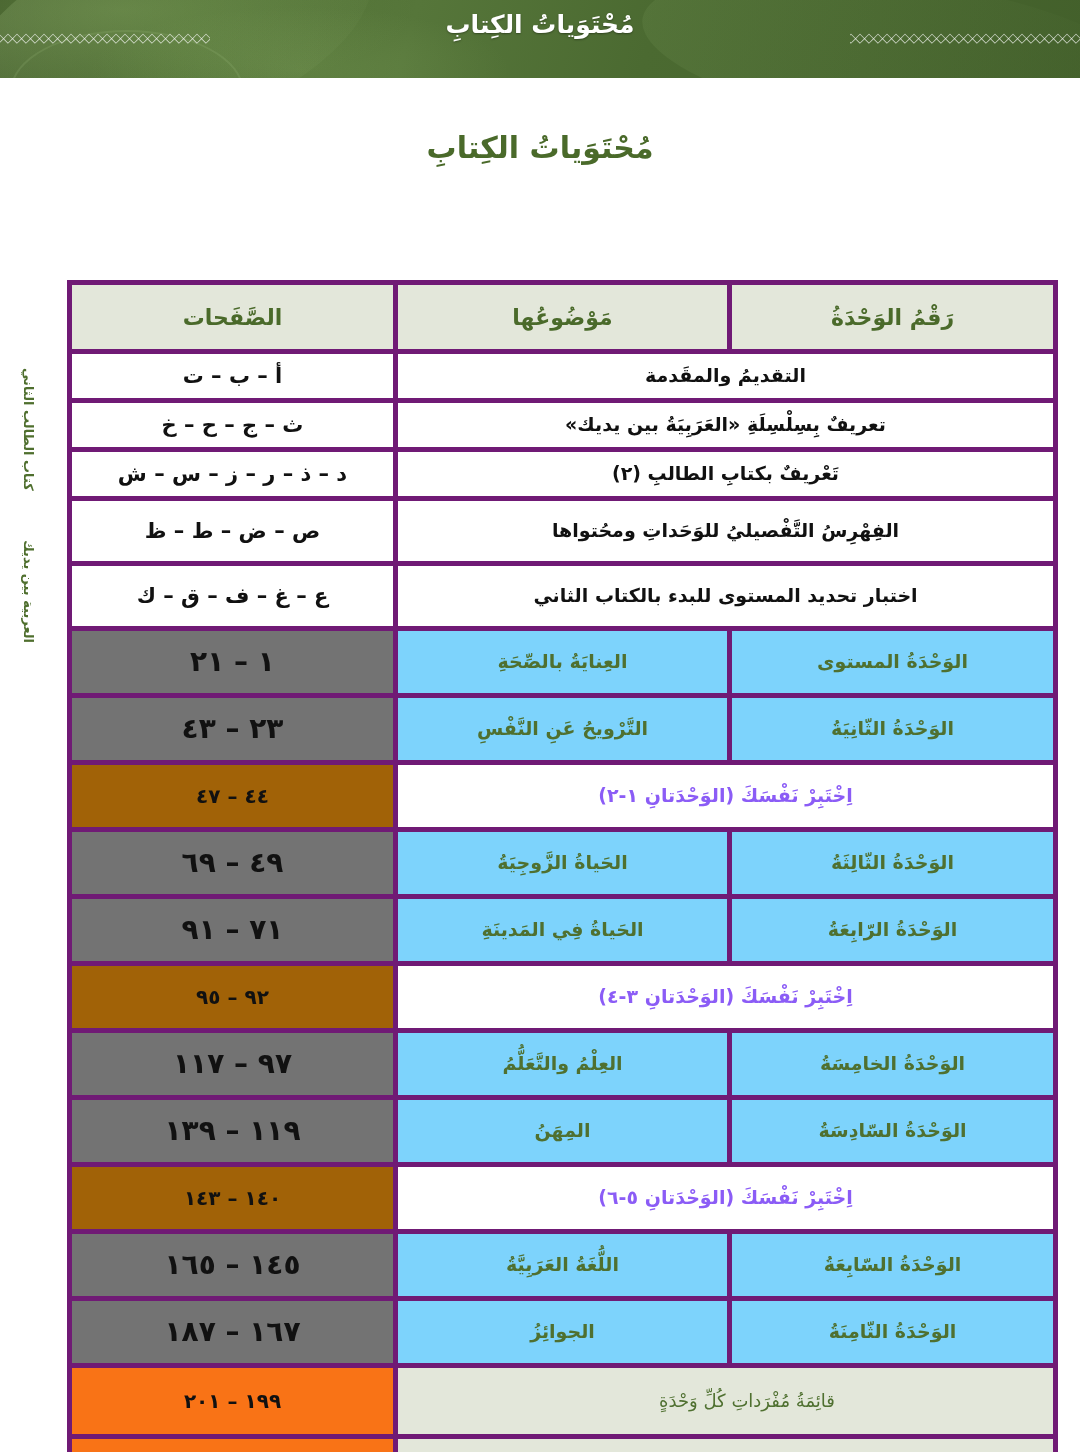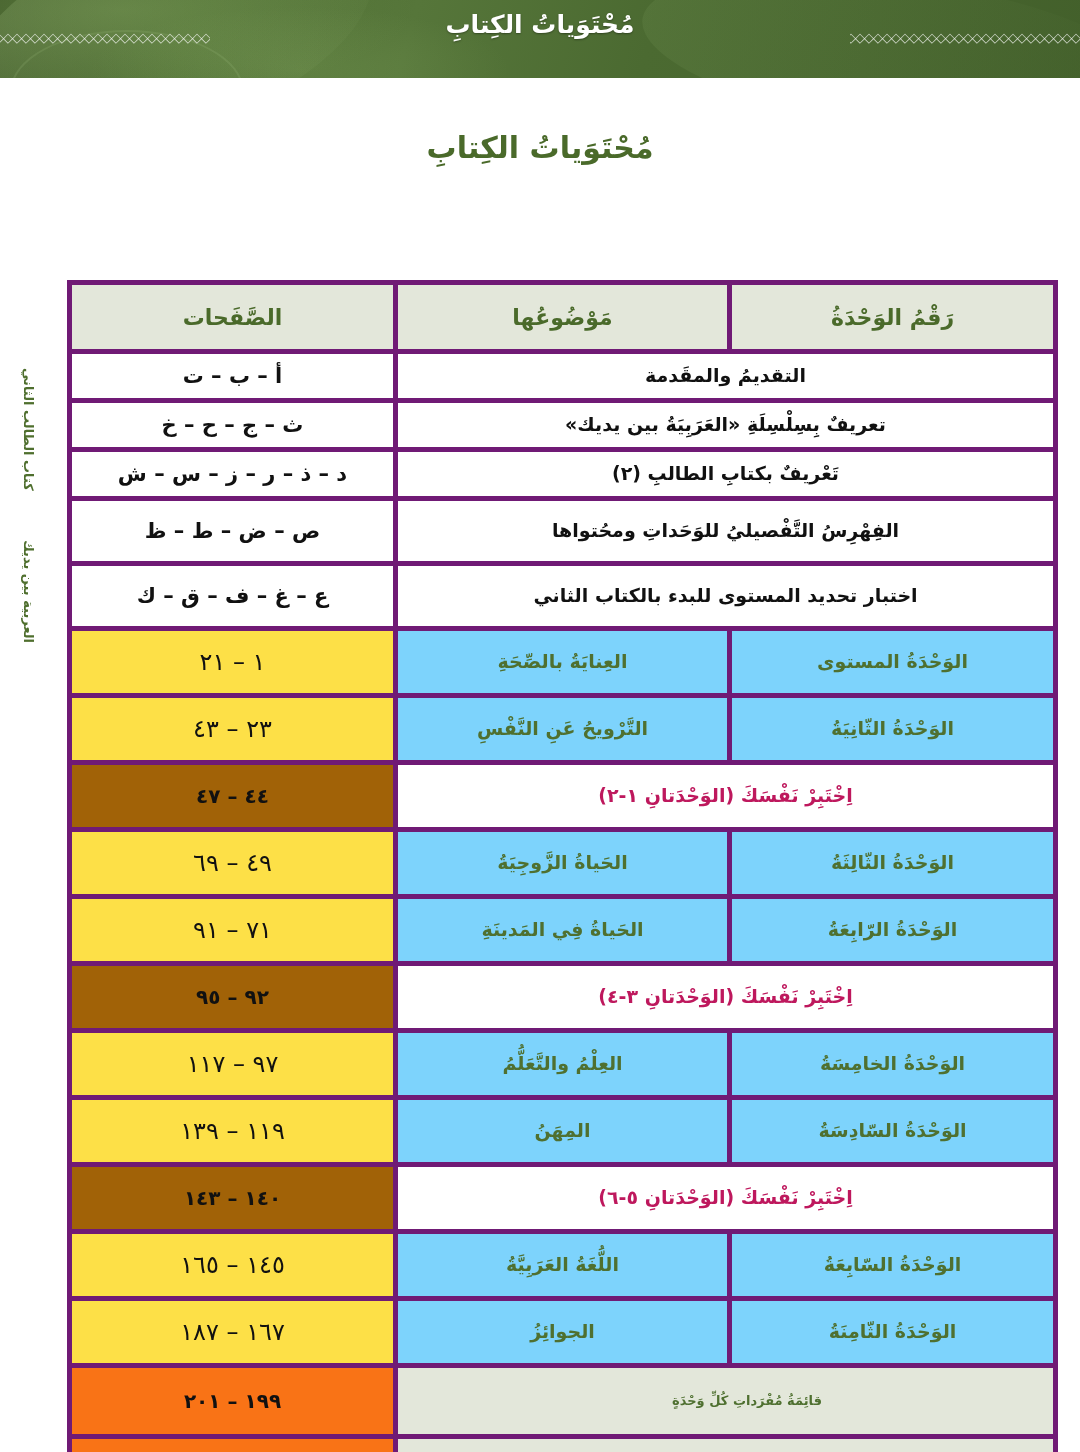--- a/index.html
+++ b/index.html
@@ -170,10 +170,10 @@
     font-weight: bold;
   }
   tr.unit td.pages {
-    background: #fde047;
+    background: #737373;
     color: #111111;
-    font-size: 24px;
-    font-weight: normal;
+    font-size: 28px;
+    font-weight: bold;
   }
   tr.unit td { height: 62px; }
 

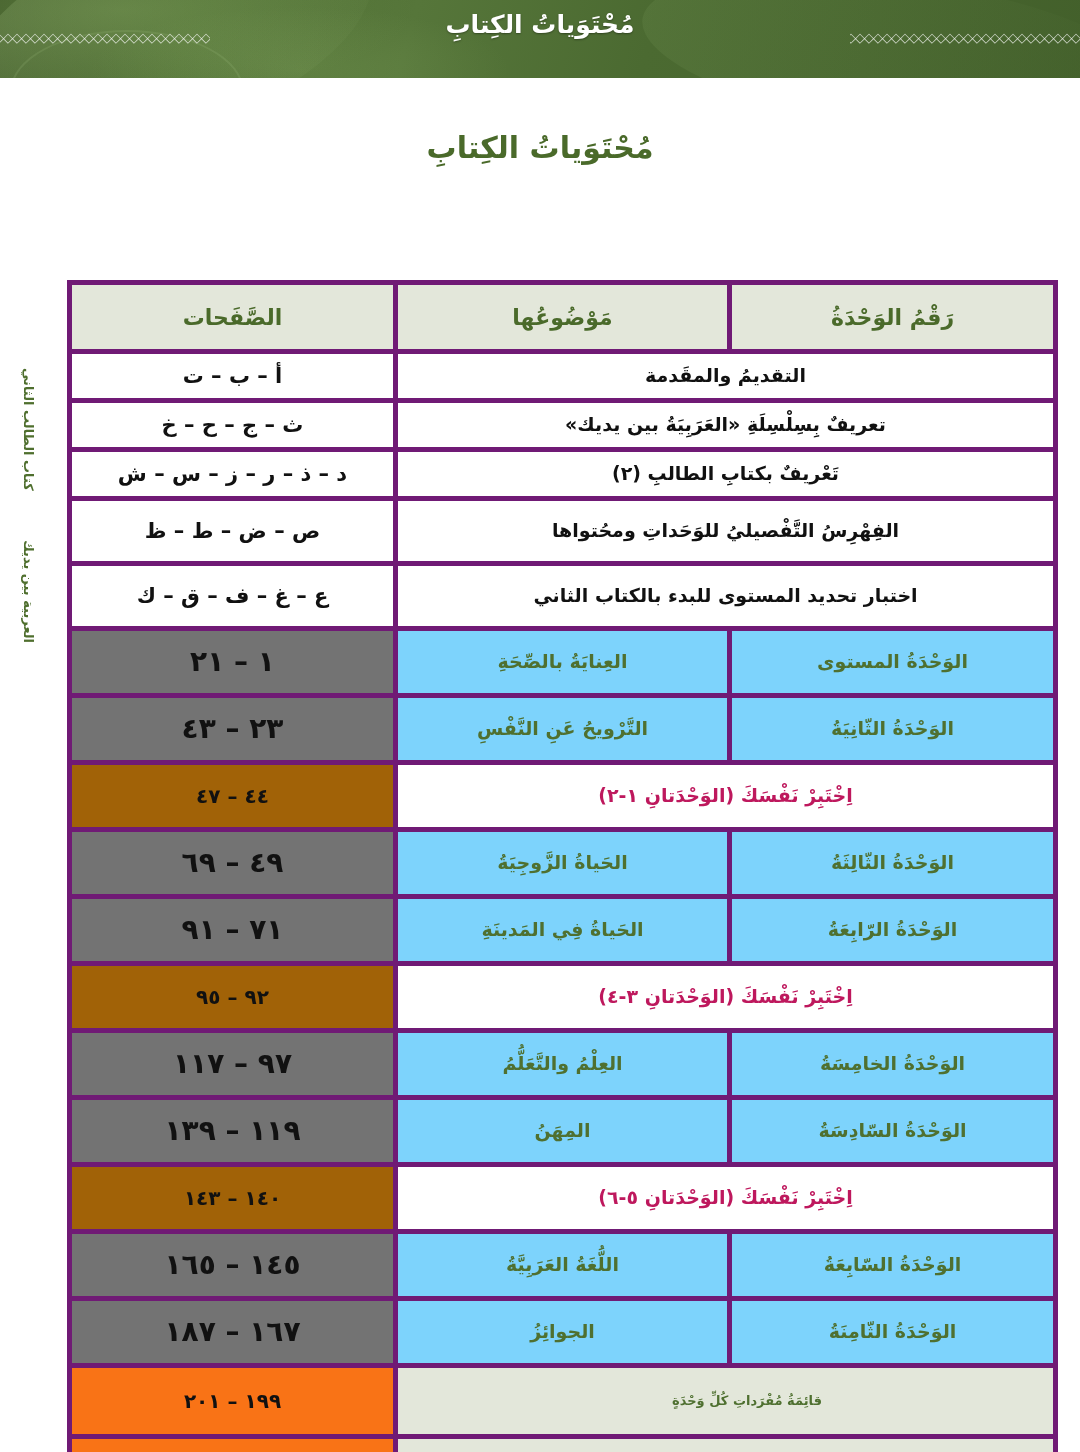--- a/index.html
+++ b/index.html
@@ -197,7 +197,7 @@
   
   tr.test td.title-span {
     background: #ffffff;
-    color: #be185d;
+    color: #8b5cf6;
     font-size: 19px;
     font-weight: bold;
   }

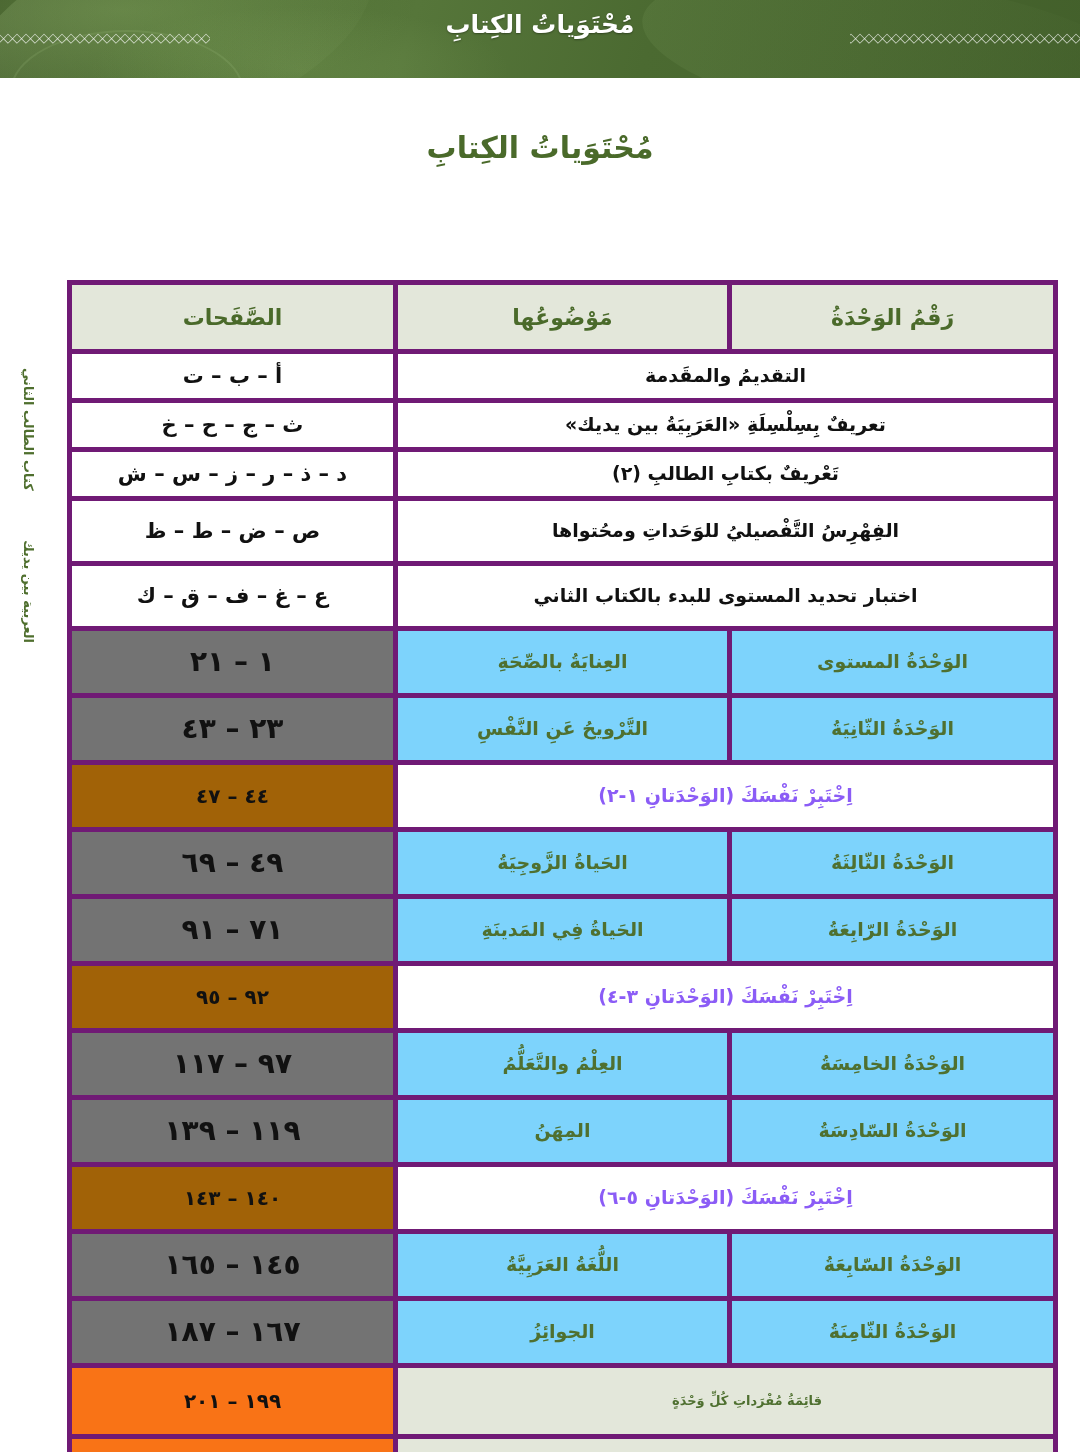--- a/index.html
+++ b/index.html
@@ -215,8 +215,8 @@
   tr.appendix td.title-span {
     background: #e3e7da;
     color: #4f7030;
-    font-size: 13px;
-    font-weight: bold;
+    font-size: 18px;
+    font-weight: normal;
     padding-left: 43px;
   }
   tr.appendix td.pages {

